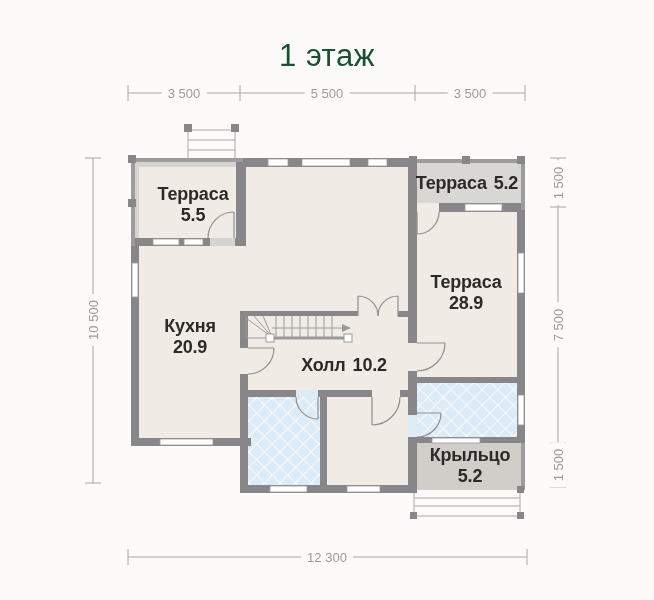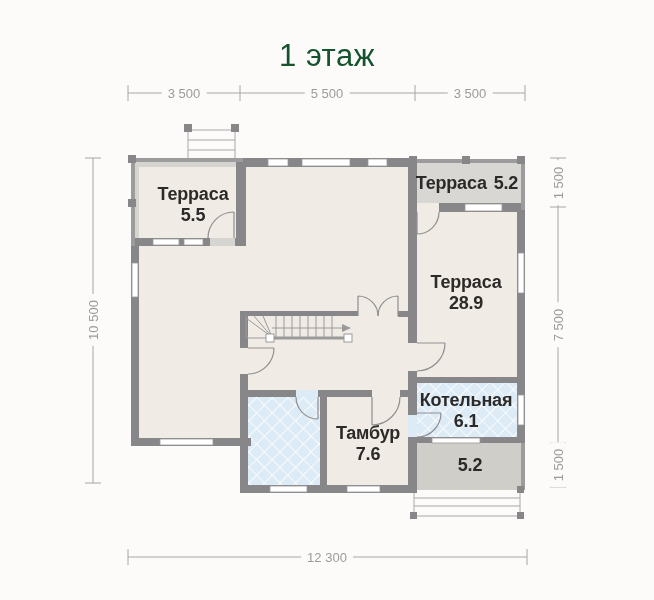--- a/index.html
+++ b/index.html
@@ -198,6 +198,10 @@
     <span>Терраса</span>
     <span>28.9</span>
   </div>
+  <div class="room-label" style="left:190px;top:337px">
+    <span>Кухня</span>
+    <span>20.9</span>
+  </div>
   <div class="room-label" style="left:368px;top:444px">
     <span>Тамбур</span>
     <span>7.6</span>

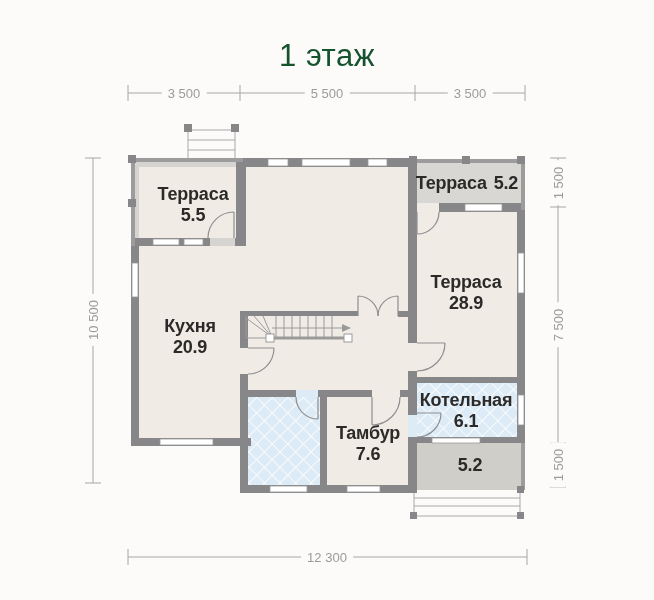--- a/index.html
+++ b/index.html
@@ -202,6 +202,10 @@
     <span>Кухня</span>
     <span>20.9</span>
   </div>
+  <div class="room-label one" style="left:344px;top:366px">
+    <span>Холл</span>
+    <span>10.2</span>
+  </div>
   <div class="room-label" style="left:368px;top:444px">
     <span>Тамбур</span>
     <span>7.6</span>

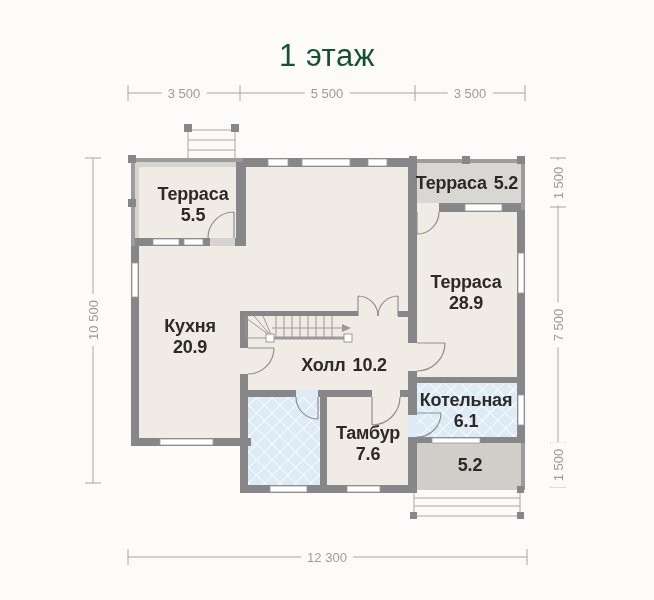--- a/index.html
+++ b/index.html
@@ -210,10 +210,6 @@
     <span>Тамбур</span>
     <span>7.6</span>
   </div>
-  <div class="room-label" style="left:466px;top:411px">
-    <span>Котельная</span>
-    <span>6.1</span>
-  </div>
   <div class="room-label" style="left:470px;top:466px">
     <span>5.2</span>
   </div>

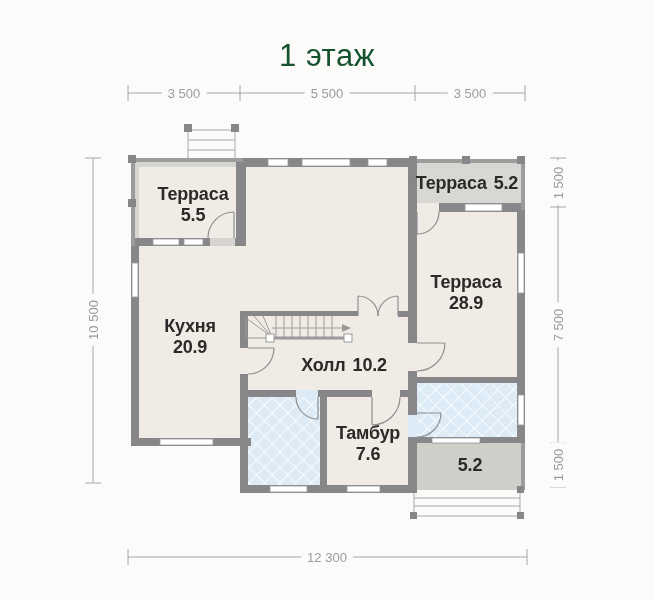--- a/index.html
+++ b/index.html
@@ -206,10 +206,6 @@
     <span>Холл</span>
     <span>10.2</span>
   </div>
-  <div class="room-label" style="left:368px;top:444px">
-    <span>Тамбур</span>
-    <span>7.6</span>
-  </div>
   <div class="room-label" style="left:470px;top:466px">
     <span>5.2</span>
   </div>

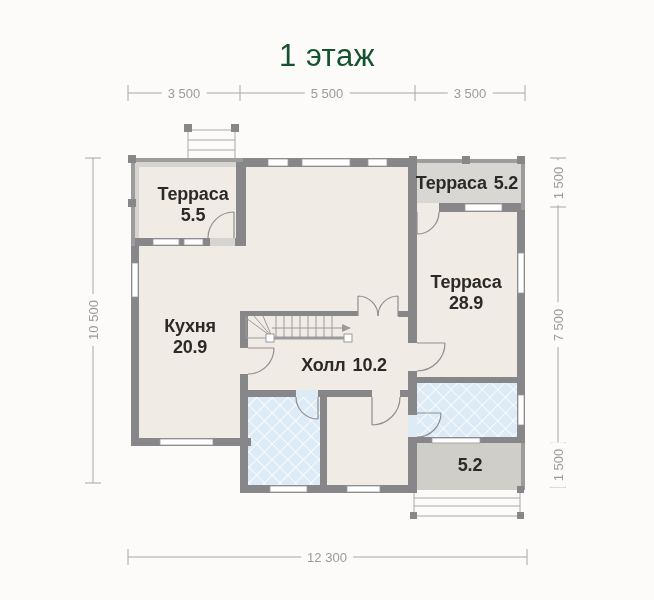--- a/index.html
+++ b/index.html
@@ -207,6 +207,7 @@
     <span>10.2</span>
   </div>
   <div class="room-label" style="left:470px;top:466px">
+    <span>Крыльцо</span>
     <span>5.2</span>
   </div>
 

